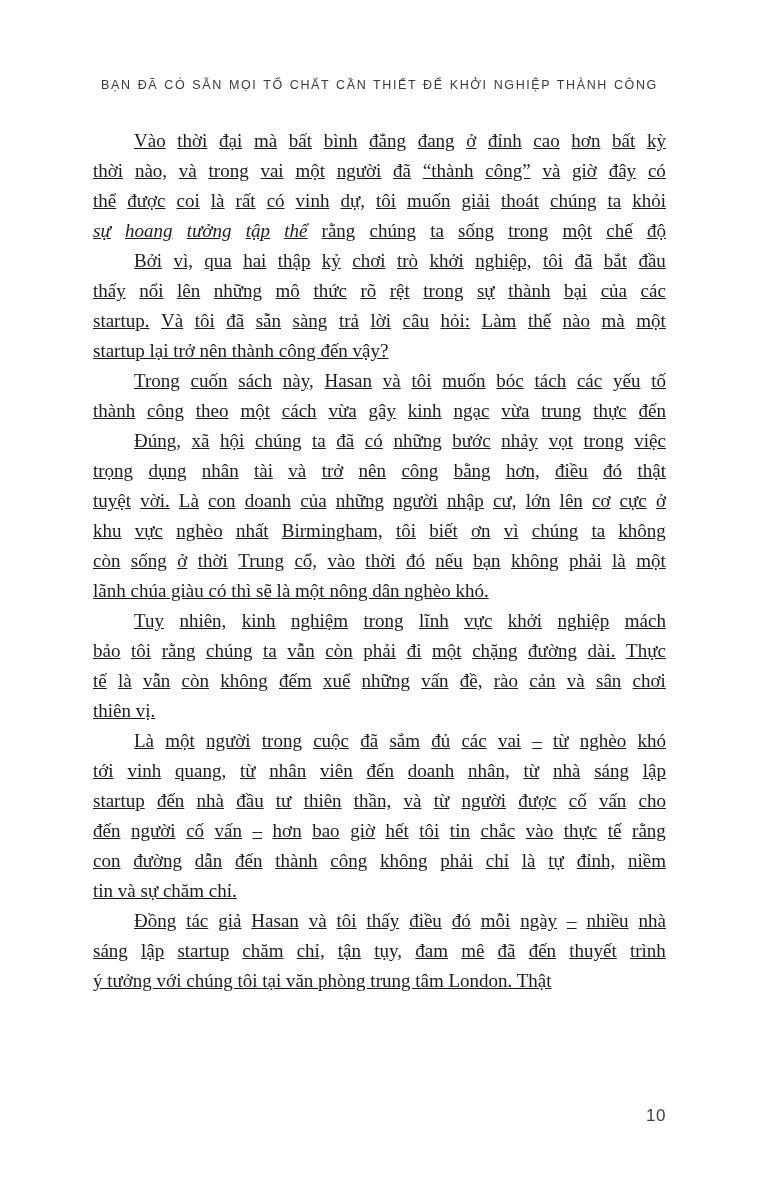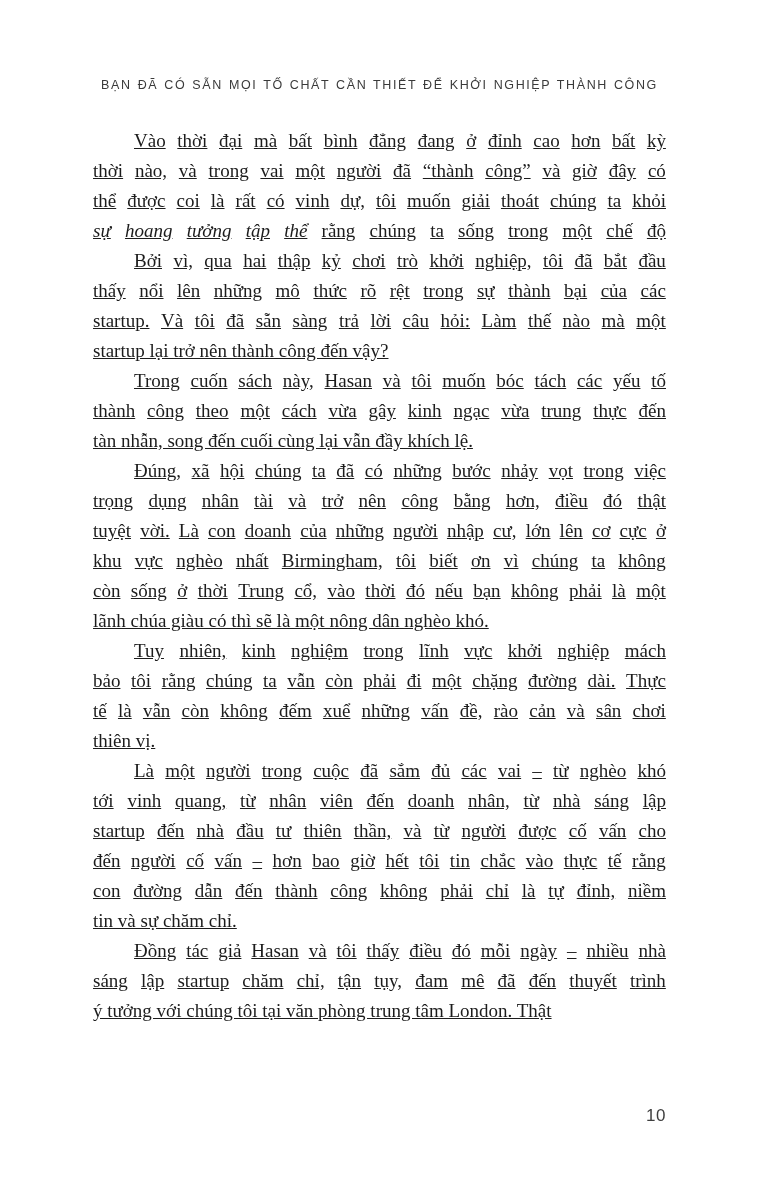--- a/index.html
+++ b/index.html
@@ -216,7 +216,6 @@
           <span class="w">thực</span>
           <span class="w">đến</span>
         </div>
-        <div class="line last">tàn nhẫn, song đến cuối cùng lại vẫn đầy khích lệ.</div>
       </div>
       <div class="para">
         <div class="line first">

